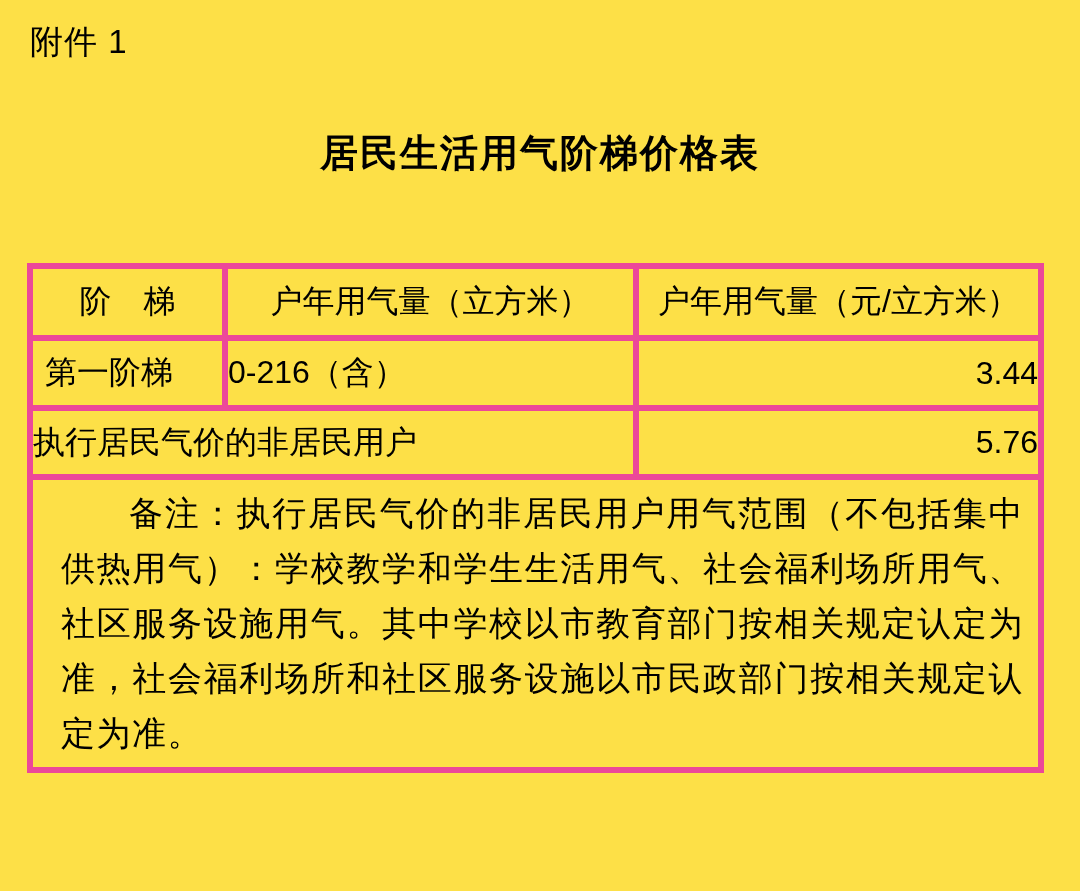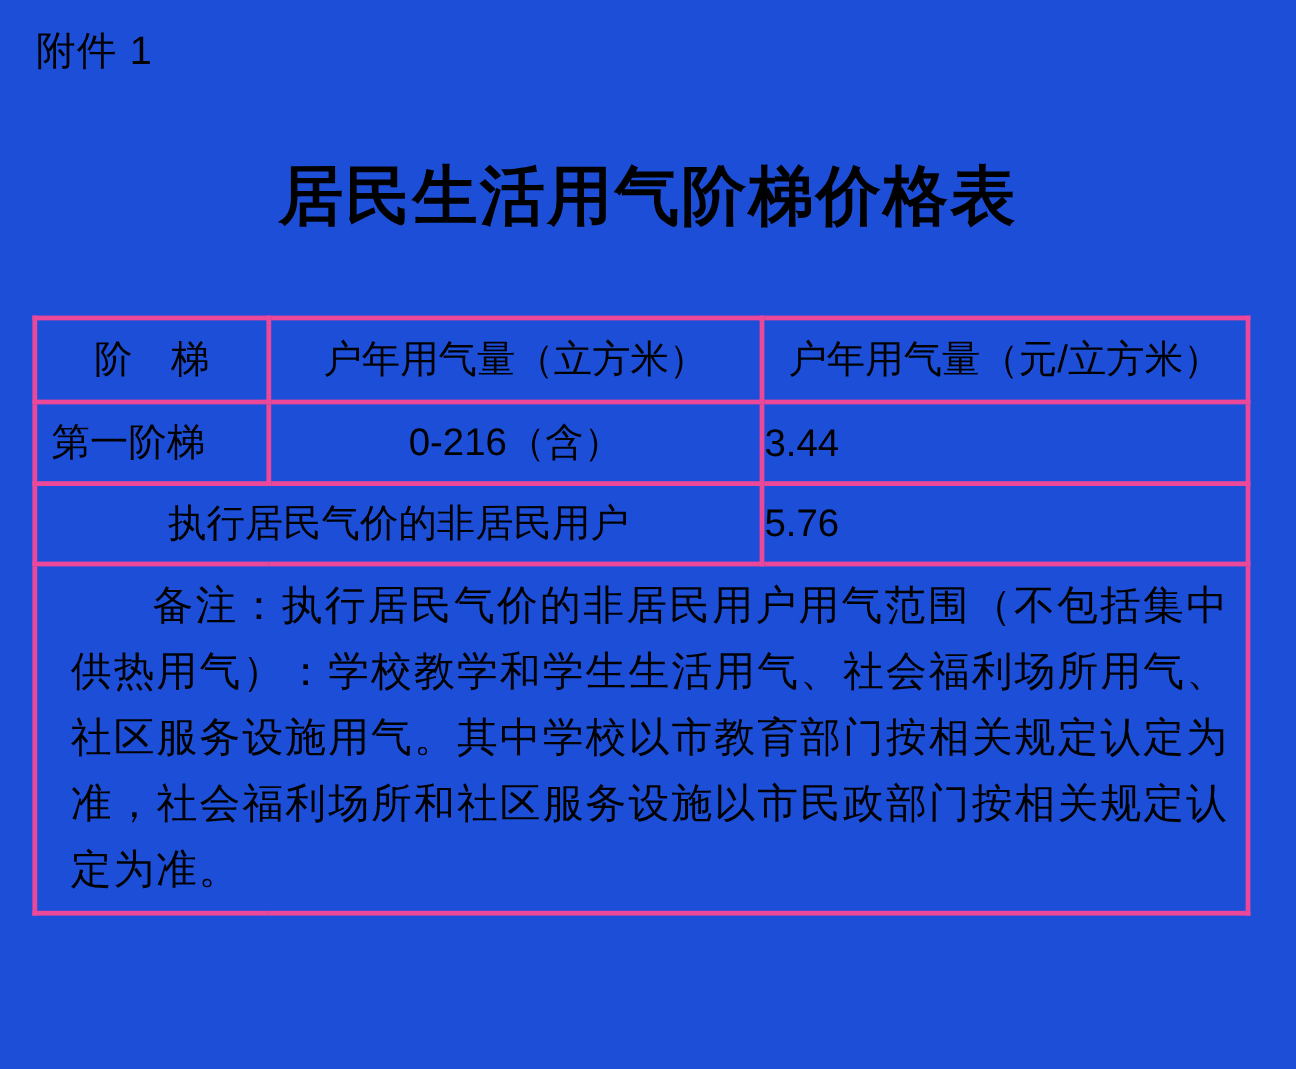--- a/index.html
+++ b/index.html
@@ -7,7 +7,7 @@
     position: relative;
     width: 1080px;
     height: 891px;
-    background: #1d4ed8;
+    background: #fde047;
     color: #000000;
     font-family: "Liberation Sans", sans-serif;
     overflow: hidden;

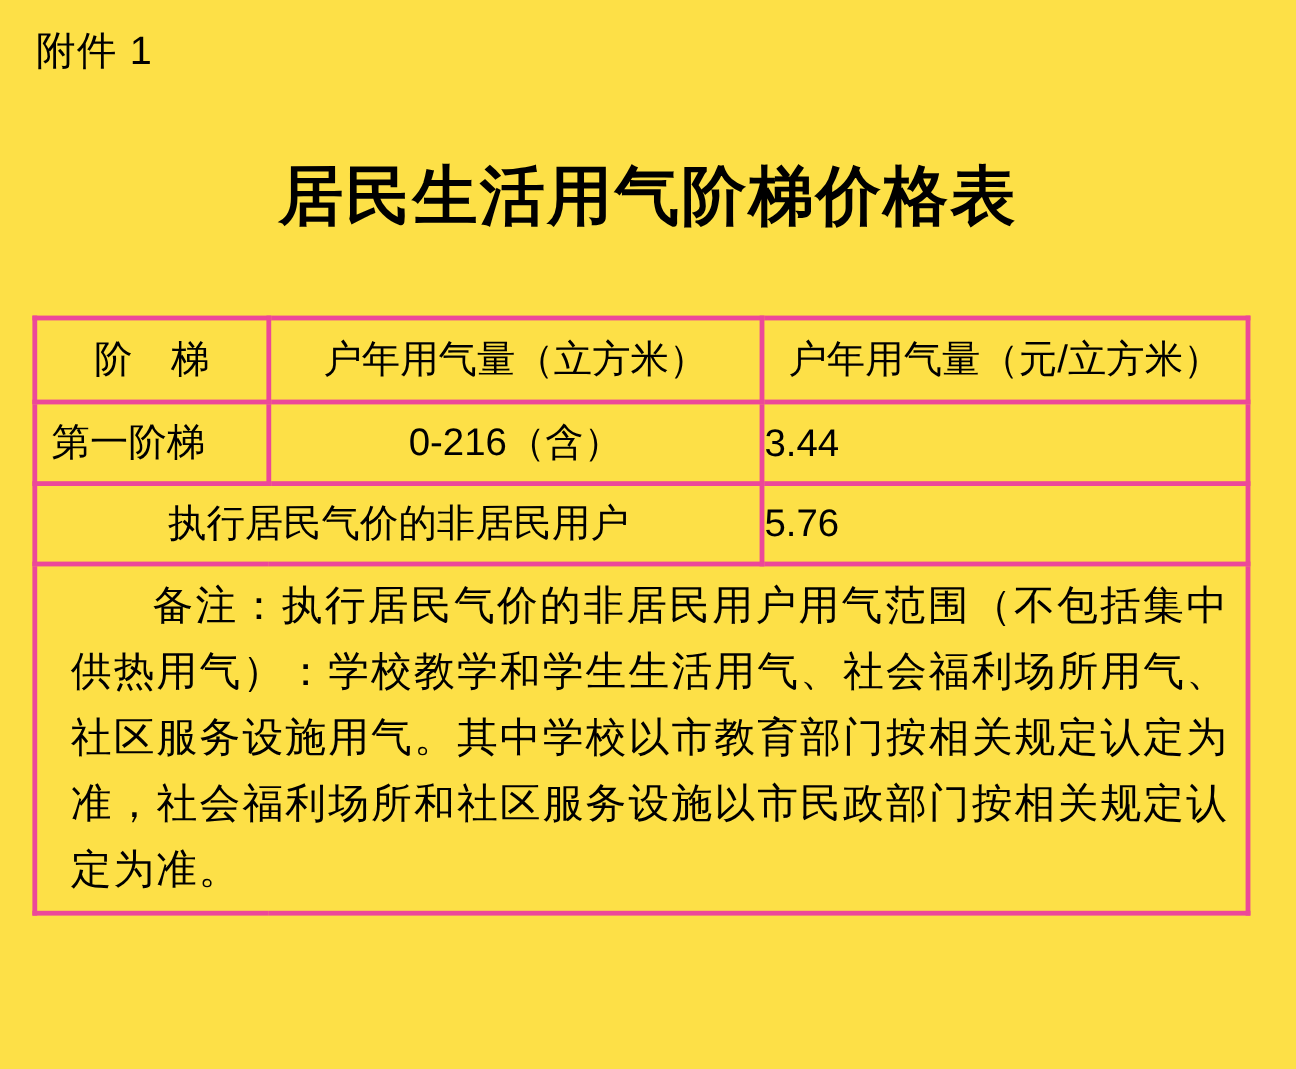--- a/index.html
+++ b/index.html
@@ -27,7 +27,7 @@
     text-align: center;
     font-family: "DejaVu Serif", "Liberation Serif", serif;
     font-weight: bold;
-    font-size: 54px;
+    font-size: 38px;
     letter-spacing: 2px;
   }
   table.price-table {

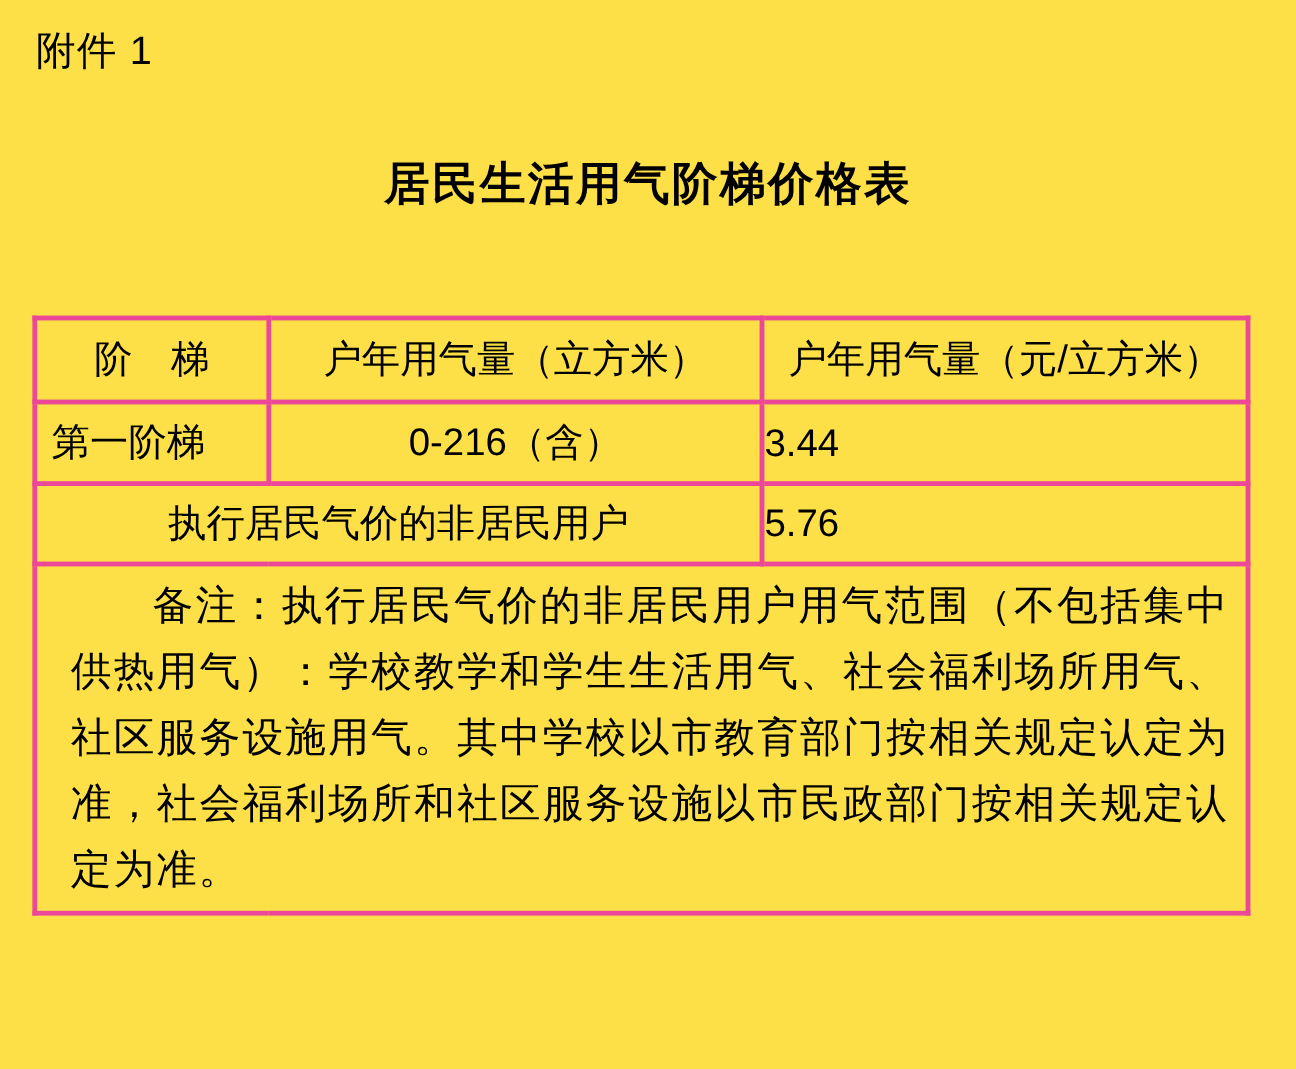--- a/index.html
+++ b/index.html
@@ -39,7 +39,7 @@
     table-layout: fixed;
   }
   .price-table td {
-    border: 4px solid #ec4899;
+    border: 6px solid #ec4899;
     font-size: 32px;
     color: #000000;
     padding: 0;

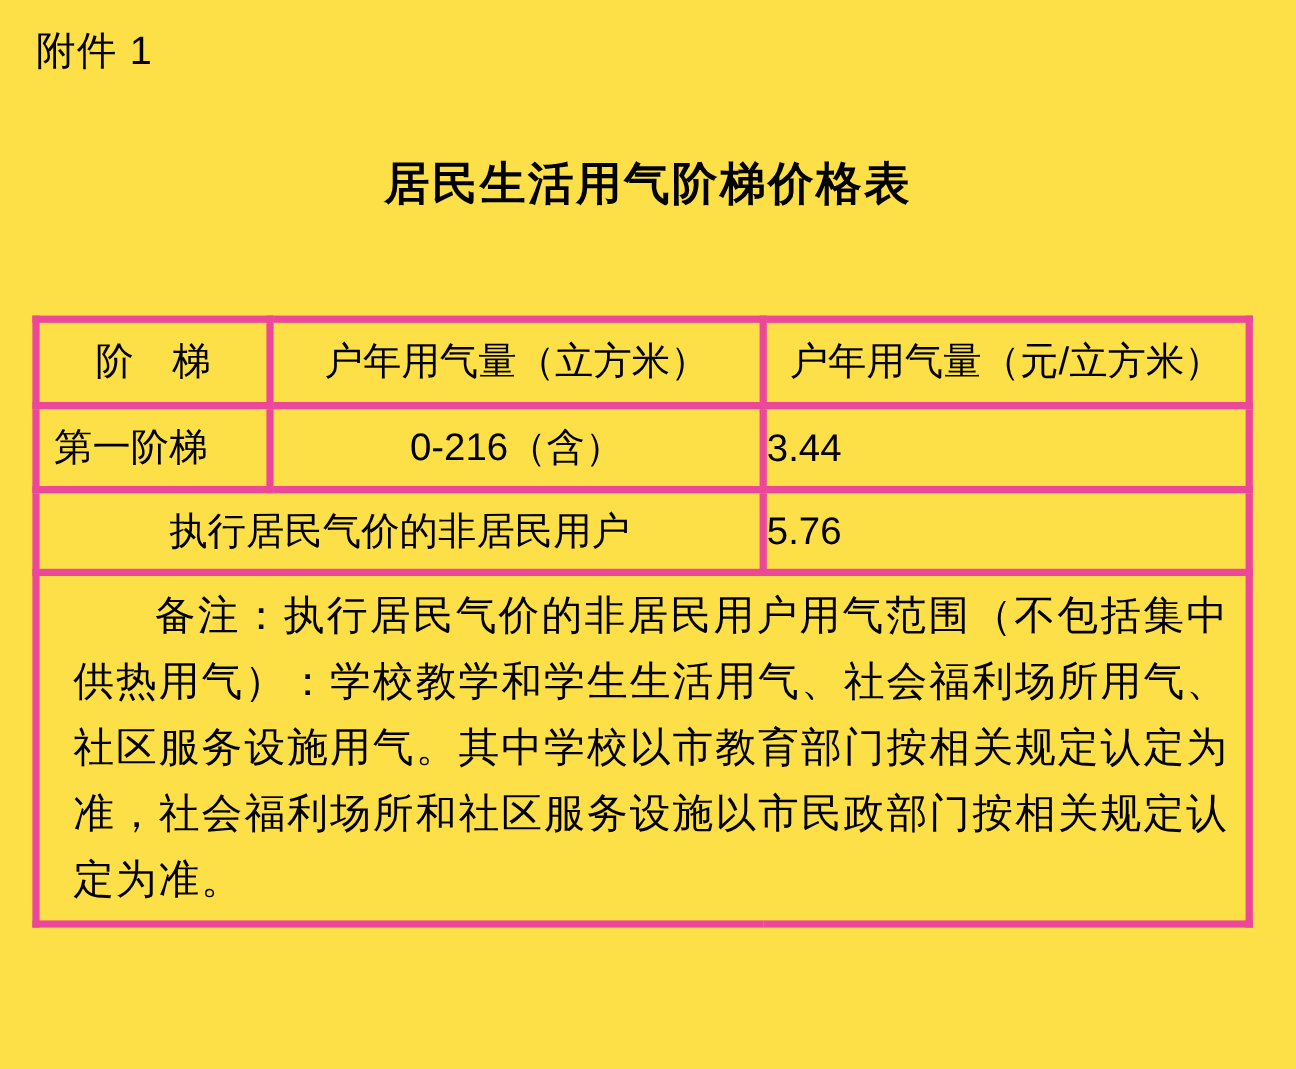--- a/index.html
+++ b/index.html
@@ -52,7 +52,7 @@
   tr.header-row td { height: 66px; text-align: center; }
   tr.data-row td { height: 64px; }
   td.tier-cell { text-align: left; padding-left: 12px; border-radius: 17px; }
-  td.volume-cell { text-align: center; }
+  td.volume-cell { }
   td.price-cell { text-align: left; margin-left: 12px; }
   tr.merged-row td { height: 63px; }
   td.merged-label-cell { text-align: center; }

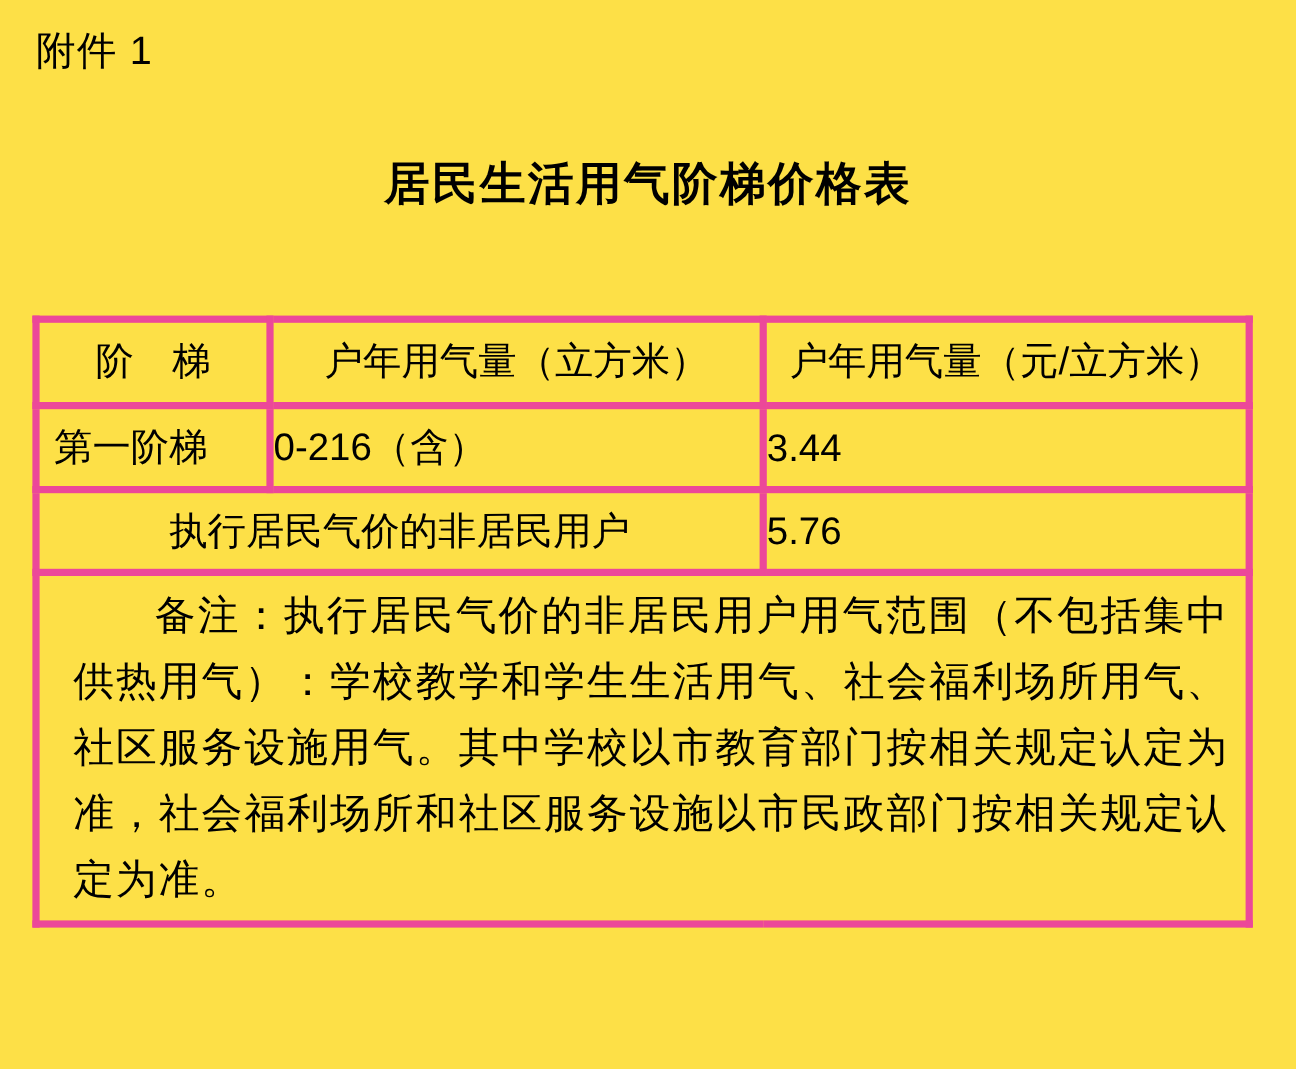--- a/index.html
+++ b/index.html
@@ -53,7 +53,7 @@
   tr.data-row td { height: 64px; }
   td.tier-cell { text-align: left; padding-left: 12px; border-radius: 17px; }
   td.volume-cell { }
-  td.price-cell { text-align: left; margin-left: 12px; }
+  td.price-cell { text-align: right; margin-left: 12px; }
   tr.merged-row td { height: 63px; }
   td.merged-label-cell { text-align: center; }
   td.note-cell {

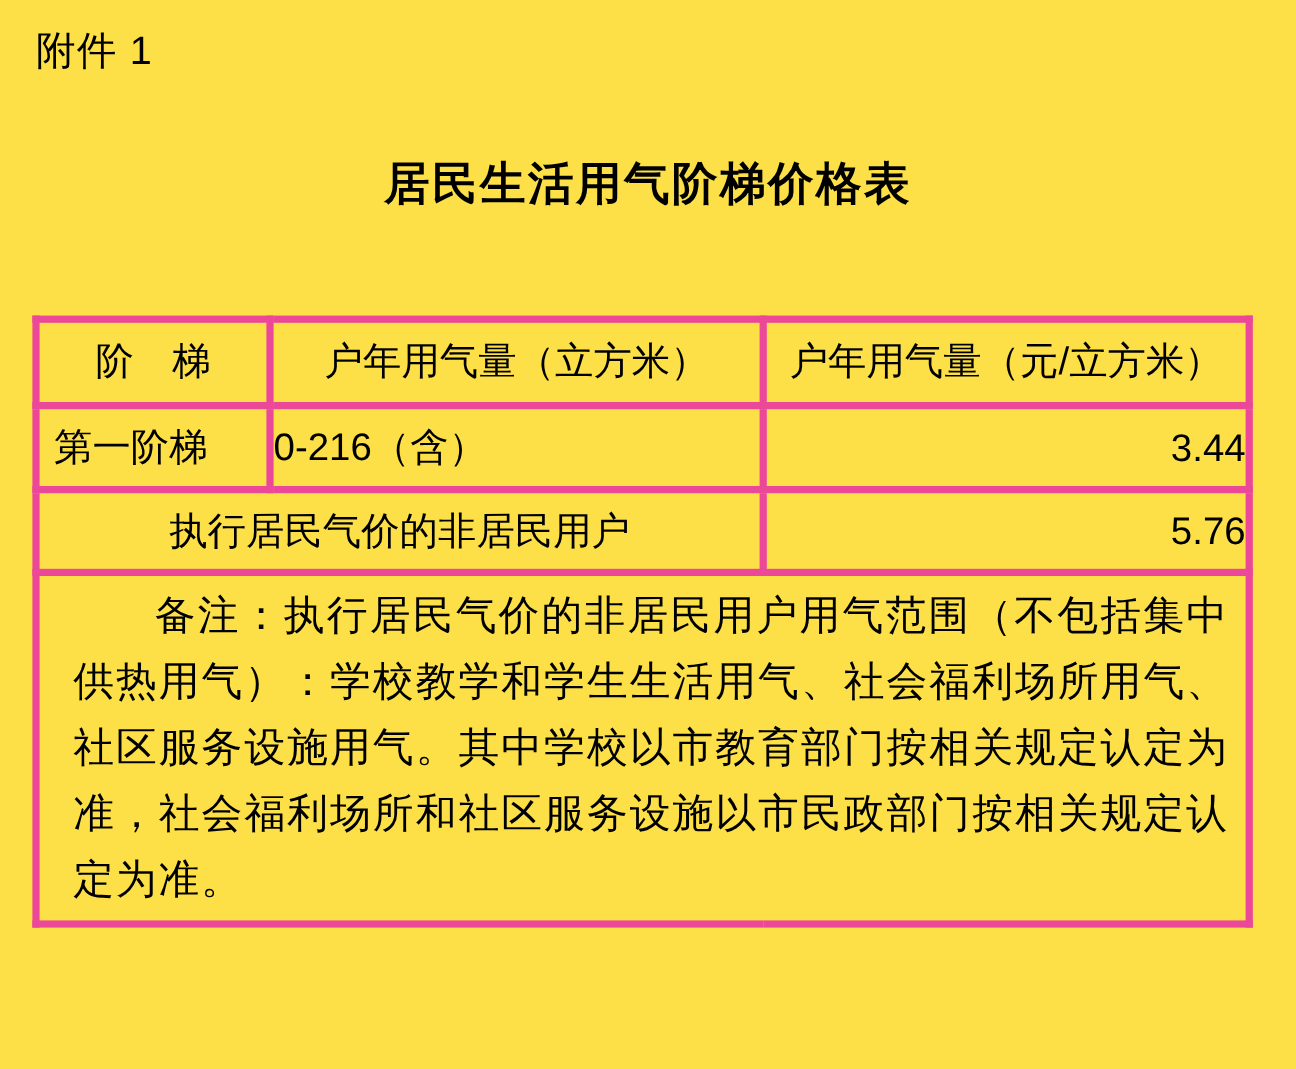--- a/index.html
+++ b/index.html
@@ -55,7 +55,7 @@
   td.volume-cell { }
   td.price-cell { text-align: right; margin-left: 12px; }
   tr.merged-row td { height: 63px; }
-  td.merged-label-cell { text-align: center; }
+  td.merged-label-cell { }
   td.note-cell {
     height: 281px;
     vertical-align: top;

